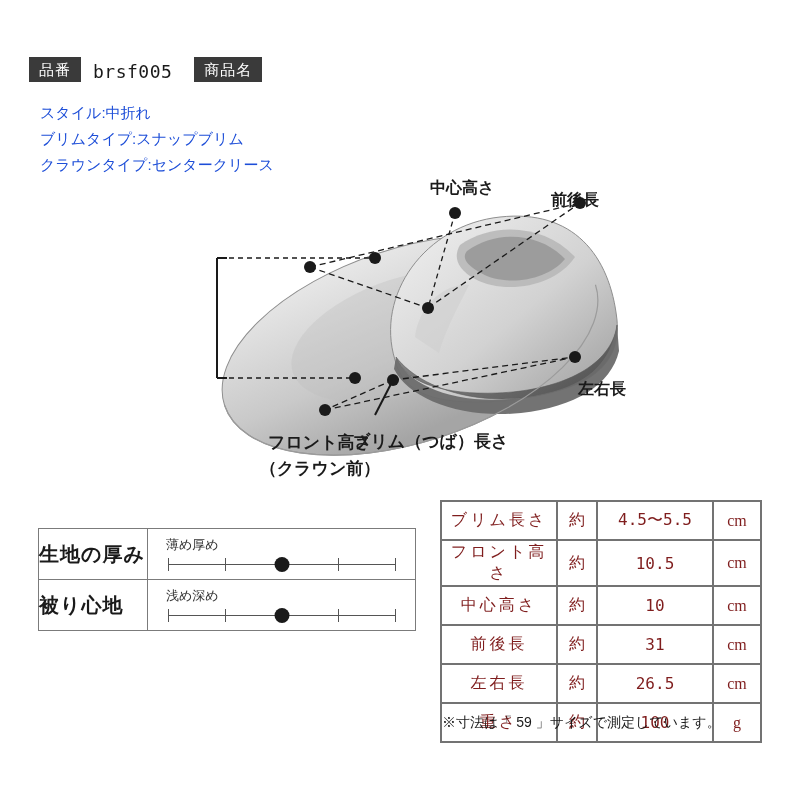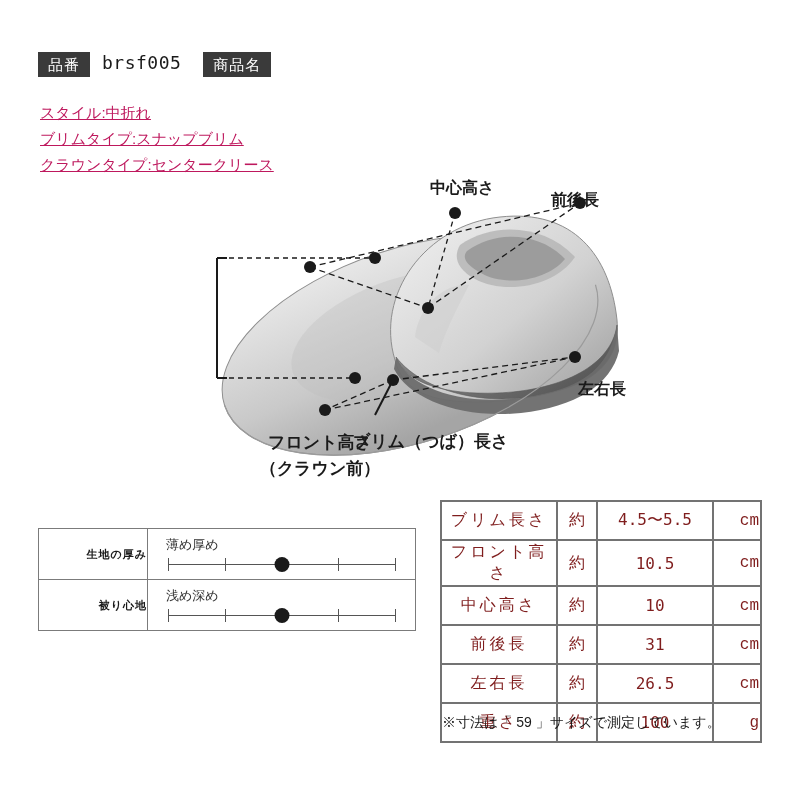--- a/index.html
+++ b/index.html
@@ -25,12 +25,12 @@
   
   .header {
     position: absolute;
-    left: 38px;
+    left: 29px;
     top: 52px;
     width: 724px;
     height: 30px;
     display: flex;
-    align-items: flex-start;
+    align-items: flex-end;
   }
   .tag {
     background: #3a3a3a;

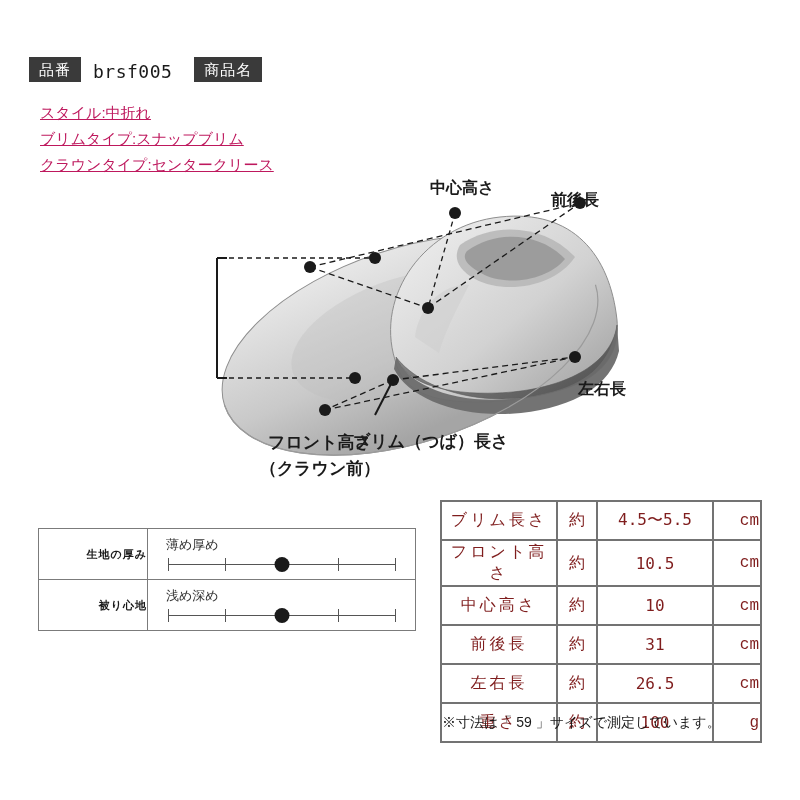--- a/index.html
+++ b/index.html
@@ -62,8 +62,7 @@
     top: 100px;
     font-size: 15px;
     line-height: 26px;
-    color: #be185d;
-    text-decoration: underline;
+    color: #1d4ed8;
   }
 
   

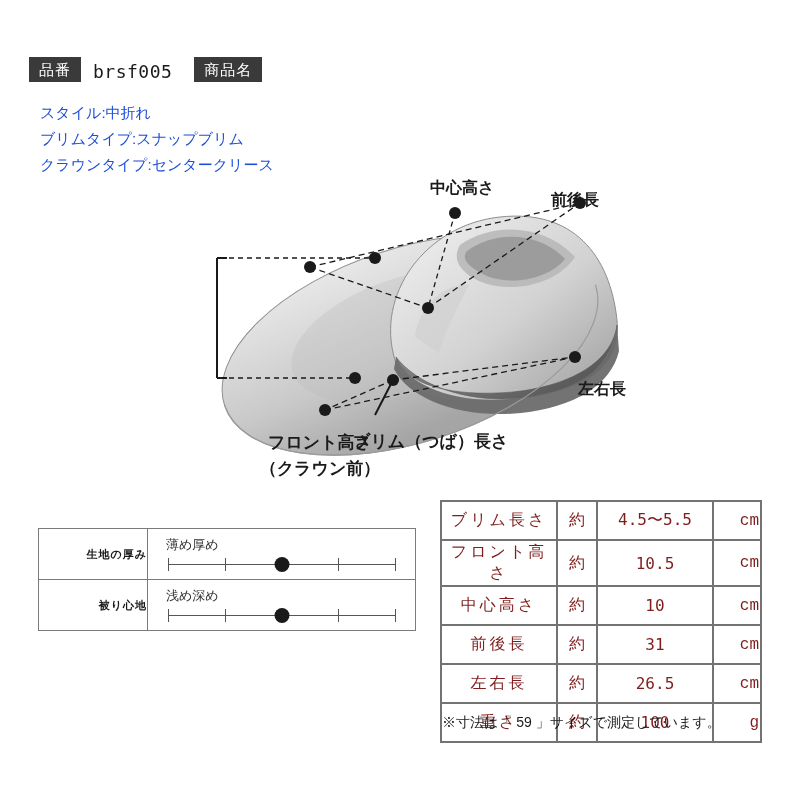--- a/index.html
+++ b/index.html
@@ -198,8 +198,8 @@
   }
   .meas-unit {
     width: 44px;
-    text-align: right;
-    font-family: Liberation Mono, monospace;
+    text-align: center;
+    font-family: Liberation Serif, serif;
     font-size: 15px;
     margin-top: 12px;
   }

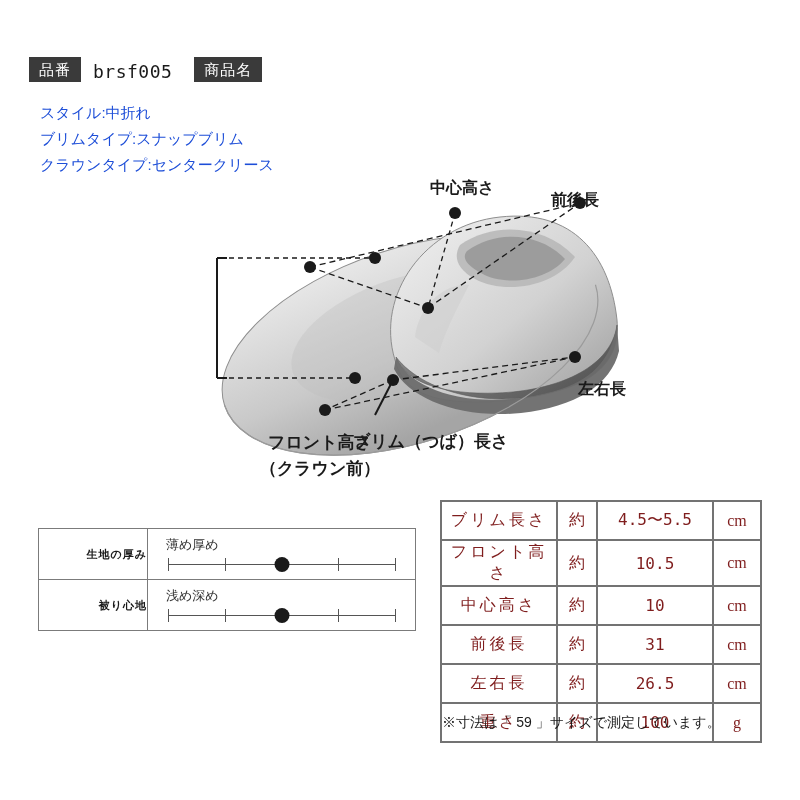--- a/index.html
+++ b/index.html
@@ -120,8 +120,8 @@
   }
   .slider-label {
     width: 108px;
-    text-align: right;
-    font-size: 11px;
+    text-align: left;
+    font-size: 20px;
     font-weight: bold;
     color: #1a1a1a;
     letter-spacing: 1px;

